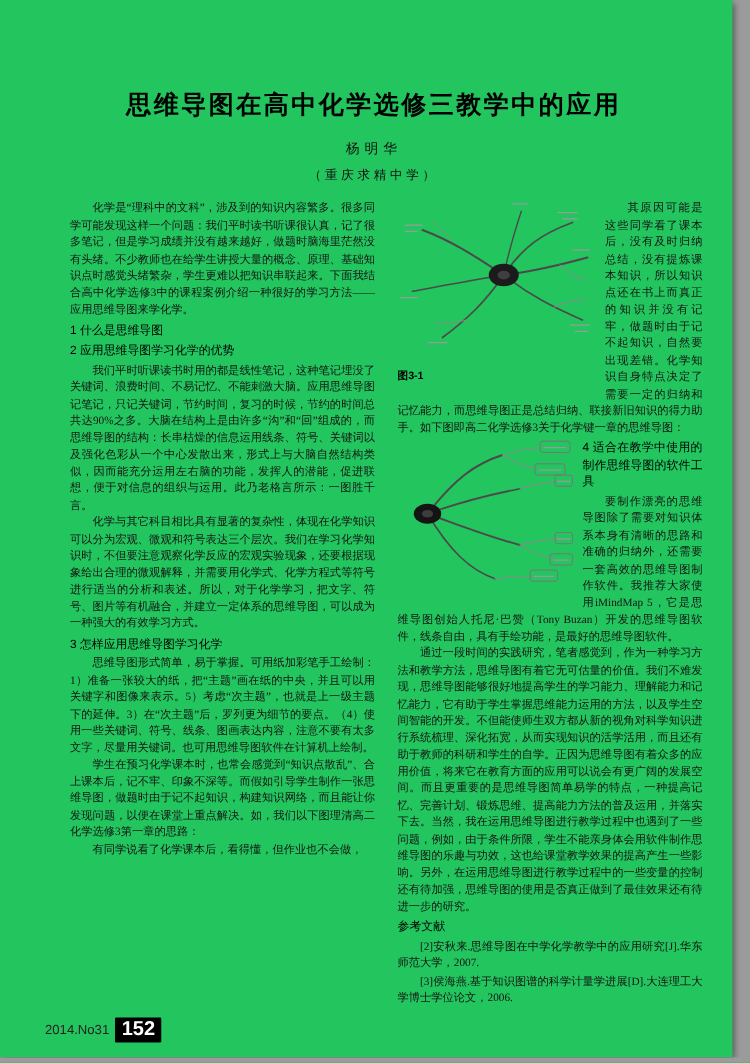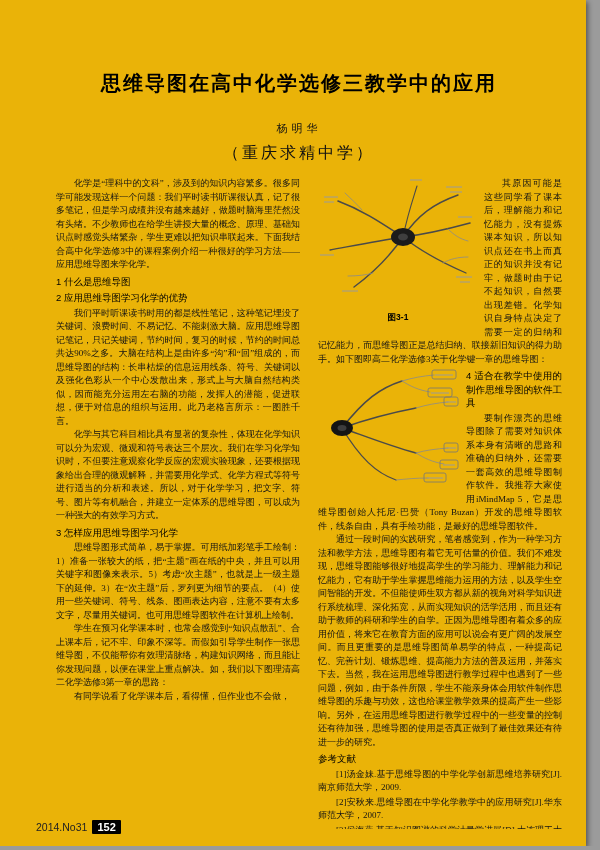--- a/index.html
+++ b/index.html
@@ -4,7 +4,7 @@
 <style>
   html,body{margin:0;padding:0;}
   body{background:#9b9b9b;font-family:"Liberation Serif", serif;}
-  .page{position:relative;width:586px;height:846px;background:#eab308;
+  .page{position:relative;width:586px;height:846px;background:#22c55e;
         box-sizing:border-box;padding:70px 24px 0 36px;
         box-shadow:2px 2px 5px rgba(0,0,0,.45);overflow:hidden;}
   .title{font-family:"Liberation Sans", sans-serif;font-weight:bold;

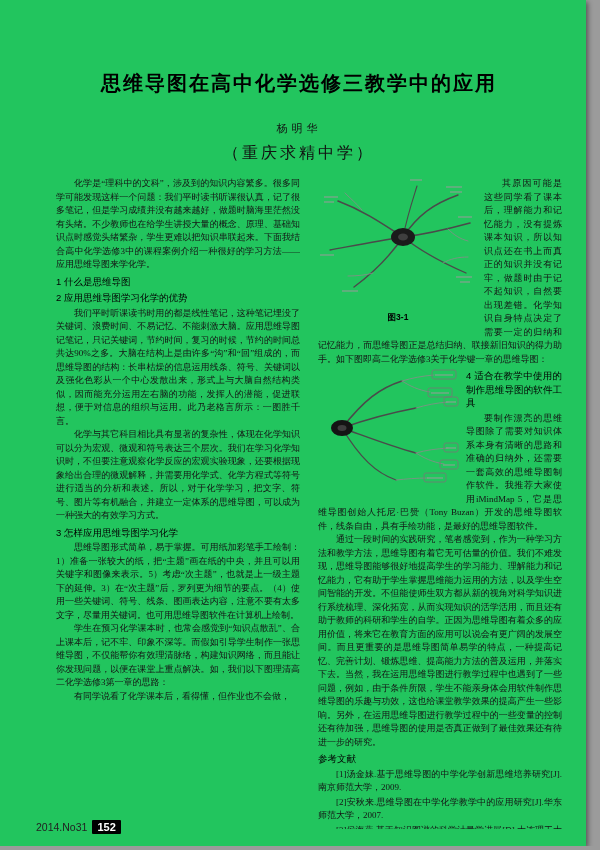--- a/index.html
+++ b/index.html
@@ -9,7 +9,7 @@
         box-shadow:2px 2px 5px rgba(0,0,0,.45);overflow:hidden;}
   .title{font-family:"Liberation Sans", sans-serif;font-weight:bold;
          font-size:20px;text-align:center;letter-spacing:2px;color:#000;margin:0;}
-  .author{text-align:center;font-size:11px;letter-spacing:4px;margin-top:24px;color:#111;}
+  .author{text-align:center;font-size:11px;letter-spacing:4px;margin-top:14px;color:#111;}
   .affil{text-align:center;font-size:16px;letter-spacing:3px;margin-top:7px;color:#111;}
   .cols{display:flex;gap:18px;margin-top:13px;margin-left:20px;}
   .col{width:254px;height:652px;overflow:hidden;font-size:9px;line-height:13.5px;

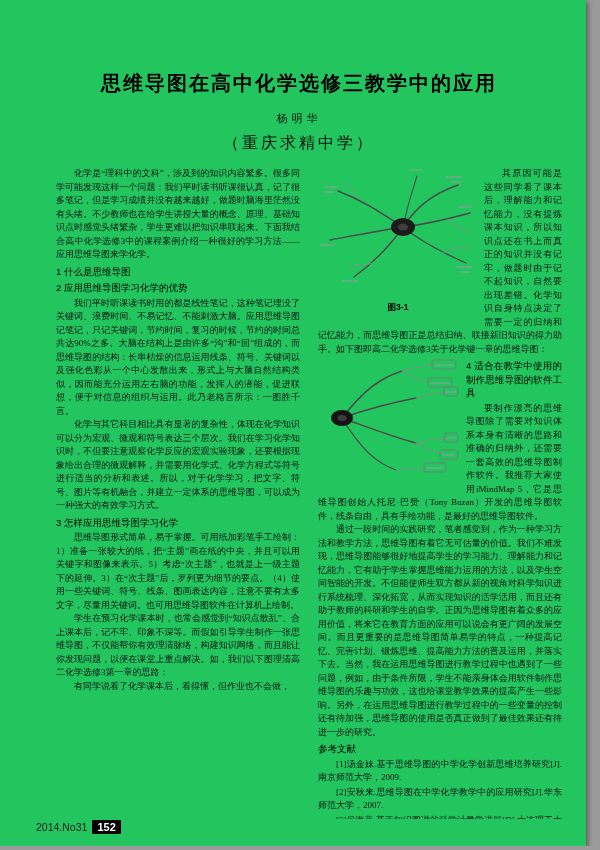--- a/index.html
+++ b/index.html
@@ -10,7 +10,7 @@
   .title{font-family:"Liberation Sans", sans-serif;font-weight:bold;
          font-size:20px;text-align:center;letter-spacing:2px;color:#000;margin:0;}
   .author{text-align:center;font-size:11px;letter-spacing:4px;margin-top:14px;color:#111;}
-  .affil{text-align:center;font-size:16px;letter-spacing:3px;margin-top:7px;color:#111;}
+  .affil{text-align:center;font-size:10px;letter-spacing:3px;margin-top:7px;color:#111;}
   .cols{display:flex;gap:18px;margin-top:13px;margin-left:20px;}
   .col{width:254px;height:652px;overflow:hidden;font-size:9px;line-height:13.5px;
        text-align:justify;color:#141414;}

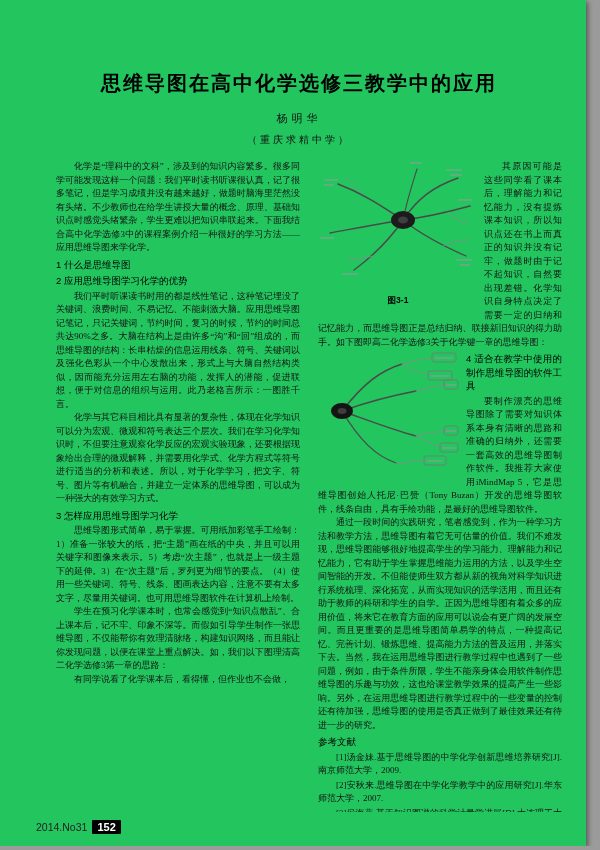--- a/index.html
+++ b/index.html
@@ -88,7 +88,7 @@
         </svg>
         <div class="figcap">图3-1</div>
       </div>
-      <p class="body">其原因可能是这些同学看了课本后，理解能力和记忆能力，没有提炼课本知识，所以知识点还在书上而真正的知识并没有记牢，做题时由于记不起知识，自然要出现差错。化学知识自身特点决定了需要一定的归纳和记忆能力，而思维导图正是总结归纳、联接新旧知识的得力助手。如下图即高二化学选修3关于化学键一章的思维导图：</p>
+      <p class="body">其原因可能是这些同学看了课本后，没有及时归纳总结，没有提炼课本知识，所以知识点还在书上而真正的知识并没有记牢，做题时由于记不起知识，自然要出现差错。化学知识自身特点决定了需要一定的归纳和记忆能力，而思维导图正是总结归纳、联接新旧知识的得力助手。如下图即高二化学选修3关于化学键一章的思维导图：</p>
 
       <div class="figblock clearit">
         <svg width="142" height="128" viewBox="0 0 142 128">

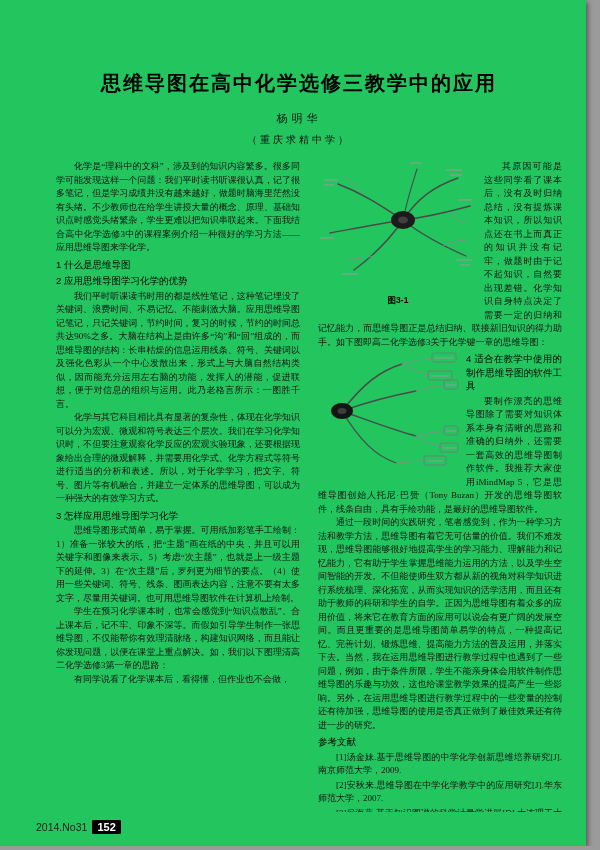--- a/index.html
+++ b/index.html
@@ -17,7 +17,7 @@
   p.body{margin:0;text-indent:2em;}
   h3.sec{font-family:"Liberation Sans", sans-serif;font-size:9.5px;font-weight:normal;
          margin:3px 0 2px 0;color:#000;}
-  .figblock{float:left;margin:0 6px 2px 0;text-align:center;}
+  .figblock{float:left;margin:0 6px 2px 0;}
   .figcap{font-size:8.5px;font-weight:bold;font-family:"Liberation Sans",sans-serif;
           margin-top:1px;color:#000;}
   .clearit{clear:left;}

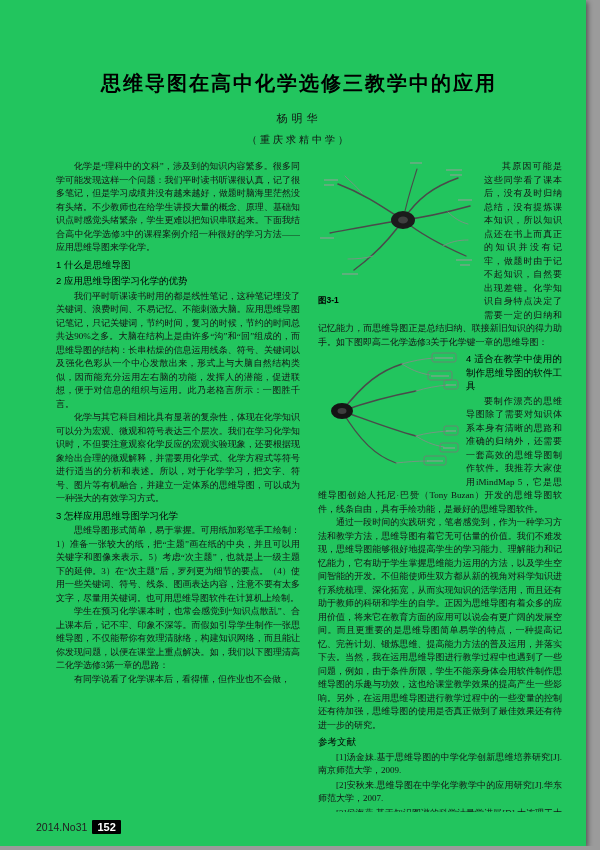--- a/index.html
+++ b/index.html
@@ -53,7 +53,7 @@
 
       <h3 class="sec">3 怎样应用思维导图学习化学</h3>
       <p class="body">思维导图形式简单，易于掌握。可用纸加彩笔手工绘制：1）准备一张较大的纸，把“主题”画在纸的中央，并且可以用关键字和图像来表示。5）考虑“次主题”，也就是上一级主题下的延伸。3）在“次主题”后，罗列更为细节的要点。（4）使用一些关键词、符号、线条、图画表达内容，注意不要有太多文字，尽量用关键词。也可用思维导图软件在计算机上绘制。</p>
-      <p class="body">学生在预习化学课本时，也常会感觉到“知识点散乱”、合上课本后，记不牢、印象不深等。而假如引导学生制作一张思维导图，不仅能帮你有效理清脉络，构建知识网络，而且能让你发现问题，以便在课堂上重点解决。如，我们以下图理清高二化学选修3第一章的思路：</p>
+      <p class="body">学生在预习化学课本时，也常会感觉到“知识点散乱”、合上课本后，记不牢、印象不深等。而假如引导学生制作一张思维导图，做题时由于记不起知识，构建知识网络，而且能让你发现问题，以便在课堂上重点解决。如，我们以下图理清高二化学选修3第一章的思路：</p>
       <p class="body">有同学说看了化学课本后，看得懂，但作业也不会做，</p>
     </div>
 

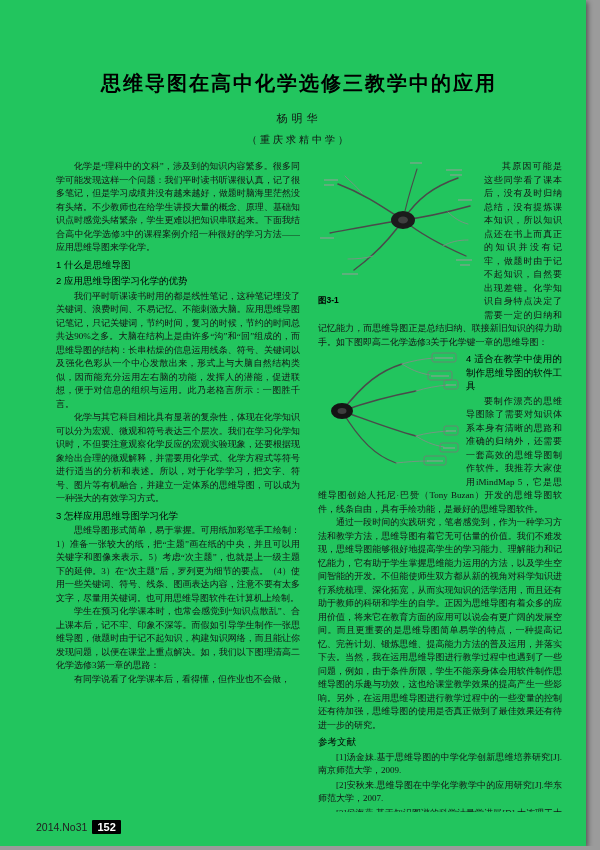--- a/index.html
+++ b/index.html
@@ -128,7 +128,6 @@
       <p class="body clearit">通过一段时间的实践研究，笔者感觉到，作为一种学习方法和教学方法，思维导图有着它无可估量的价值。我们不难发现，思维导图能够很好地提高学生的学习能力、理解能力和记忆能力，它有助于学生掌握思维能力运用的方法，以及学生空间智能的开发。不但能使师生双方都从新的视角对科学知识进行系统梳理、深化拓宽，从而实现知识的活学活用，而且还有助于教师的科研和学生的自学。正因为思维导图有着众多的应用价值，将来它在教育方面的应用可以说会有更广阔的发展空间。而且更重要的是思维导图简单易学的特点，一种提高记忆、完善计划、锻炼思维、提高能力方法的普及运用，并落实下去。当然，我在运用思维导图进行教学过程中也遇到了一些问题，例如，由于条件所限，学生不能亲身体会用软件制作思维导图的乐趣与功效，这也给课堂教学效果的提高产生一些影响。另外，在运用思维导图进行教学过程中的一些变量的控制还有待加强，思维导图的使用是否真正做到了最佳效果还有待进一步的研究。</p>
 
       <h3 class="sec">参考文献</h3>
-      <p class="ref">[1]汤金妹.基于思维导图的中学化学创新思维培养研究[J].南京师范大学，2009.</p>
       <p class="ref">[2]安秋来.思维导图在中学化学教学中的应用研究[J].华东师范大学，2007.</p>
       <p class="ref">[3]侯海燕.基于知识图谱的科学计量学进展[D].大连理工大学博士学位论文，2006.</p>
     </div>

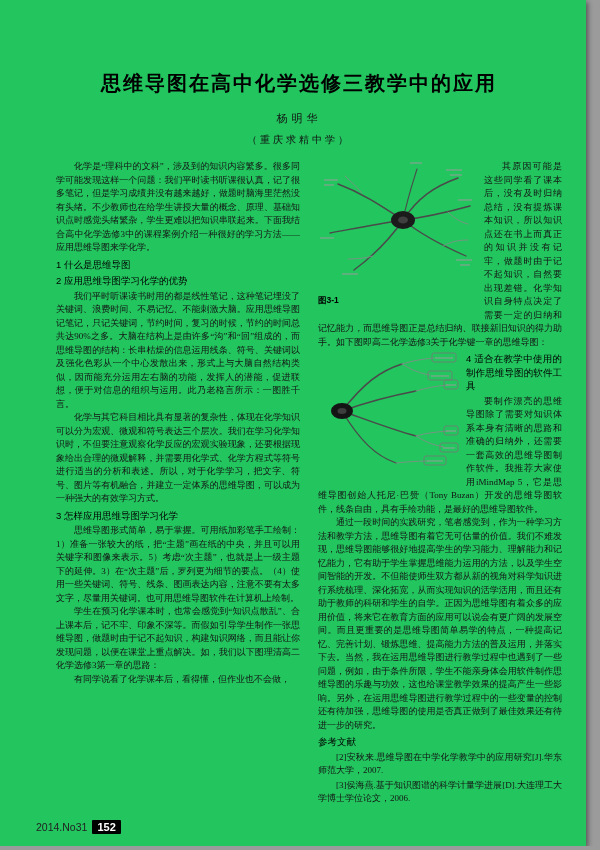--- a/index.html
+++ b/index.html
@@ -24,7 +24,7 @@
   .ref{margin:0 0 1px 0;text-indent:2em;}
   .footer{position:absolute;left:36px;bottom:12px;display:flex;align-items:center;gap:5px;
           font-family:"Liberation Sans", sans-serif;font-size:10.5px;color:#222;}
-  .pageno{background:#000;color:#fff;font-weight:bold;font-size:11px;
+  .pageno{background:#000;color:#fff;font-weight:bold;font-size:16px;
           padding:1px 5px;border-radius:1px;}
   svg .branch{fill:none;stroke:#4a4a4a;stroke-linecap:round;}
   svg .twig{fill:none;stroke:#8a8a8a;stroke-width:.8;stroke-linecap:round;}

